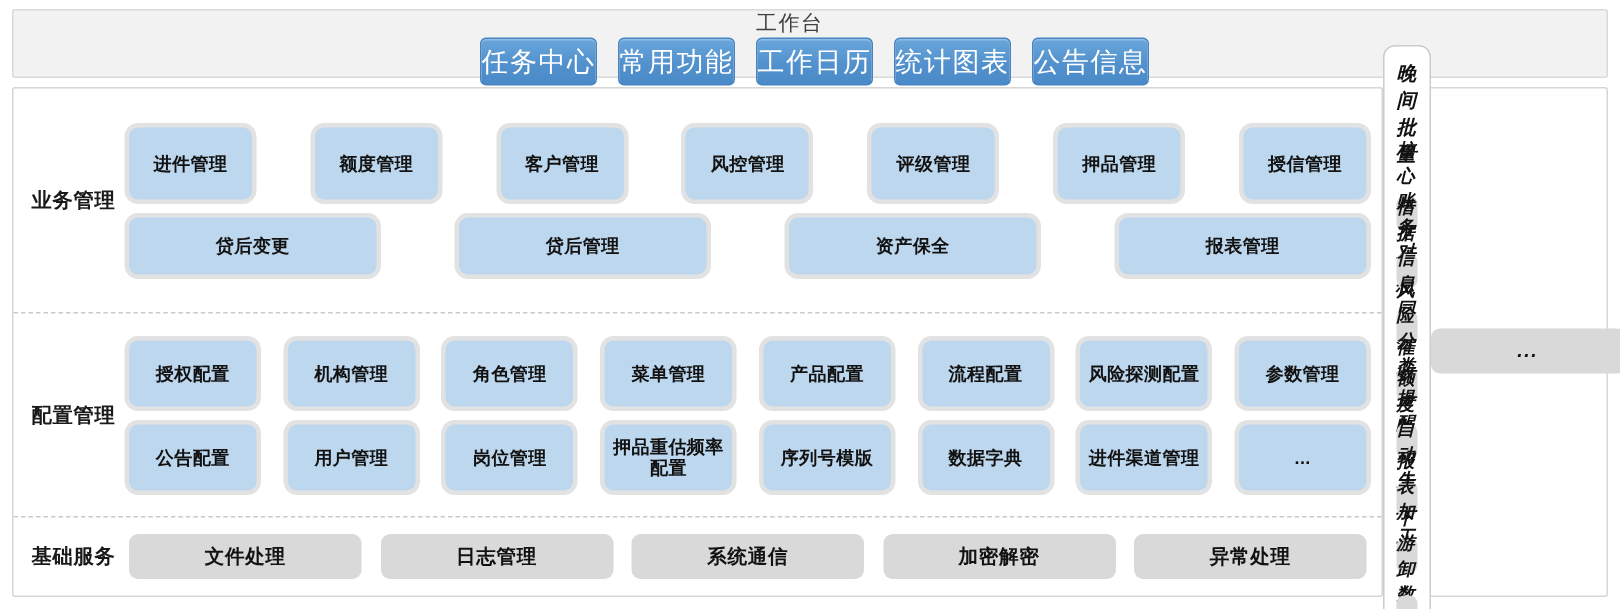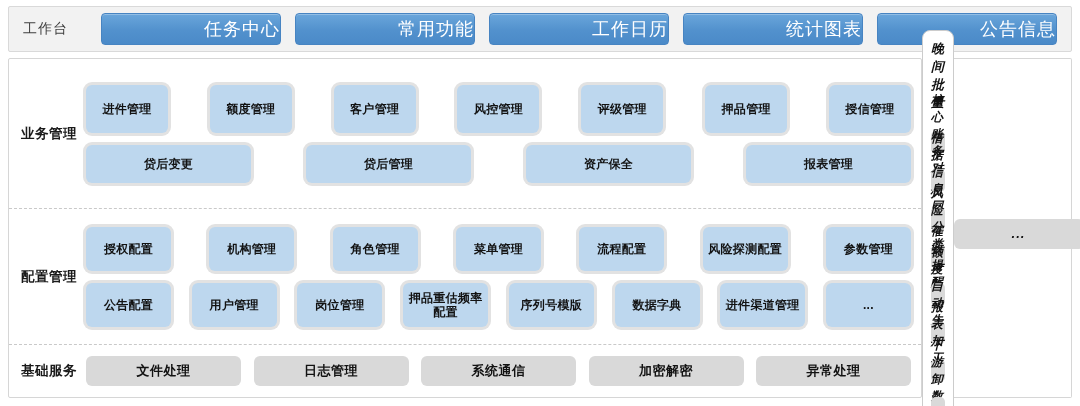--- a/index.html
+++ b/index.html
@@ -32,6 +32,7 @@
     align-items: center;
     padding: 0 14px;
     box-sizing: border-box;
+    flex-direction: column;
   }
   .workbench-label {
     font-size: 14px;

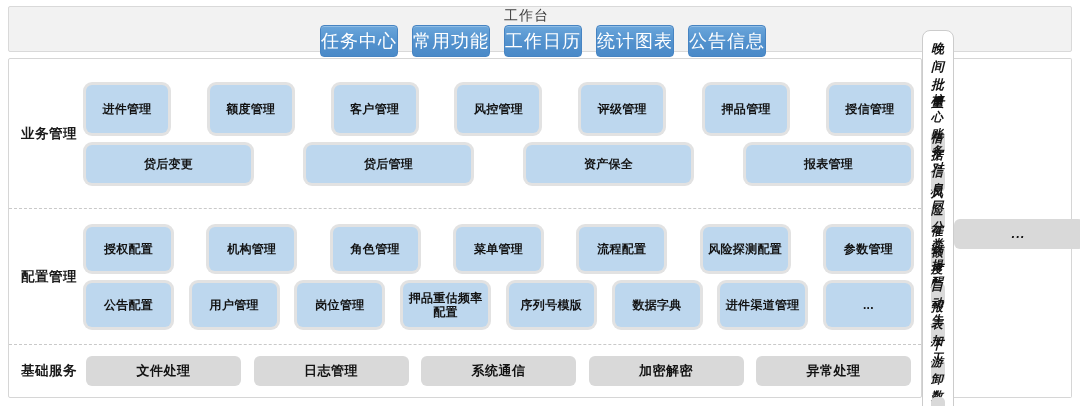--- a/index.html
+++ b/index.html
@@ -281,6 +281,7 @@
             <div class="card card-c">机构管理</div>
             <div class="card card-c">角色管理</div>
             <div class="card card-c">菜单管理</div>
+            <div class="card card-c">产品配置</div>
             <div class="card card-c">流程配置</div>
             <div class="card card-c">风险探测配置</div>
             <div class="card card-c">参数管理</div>

